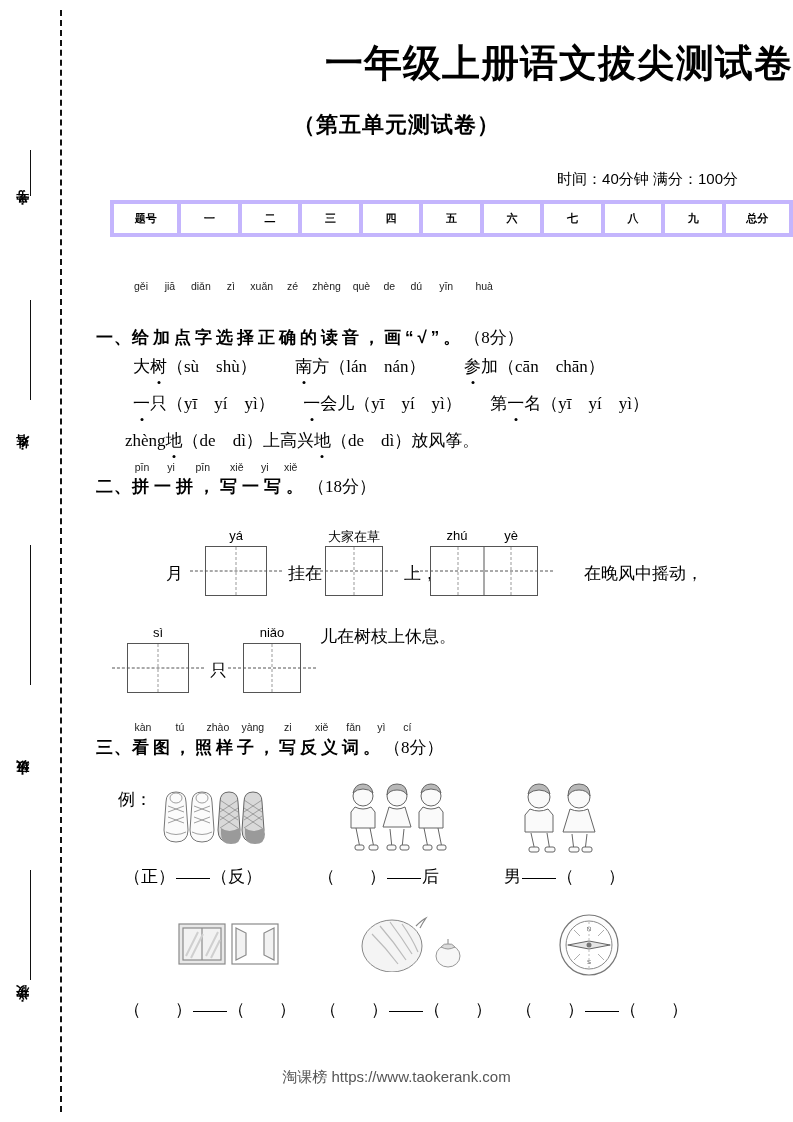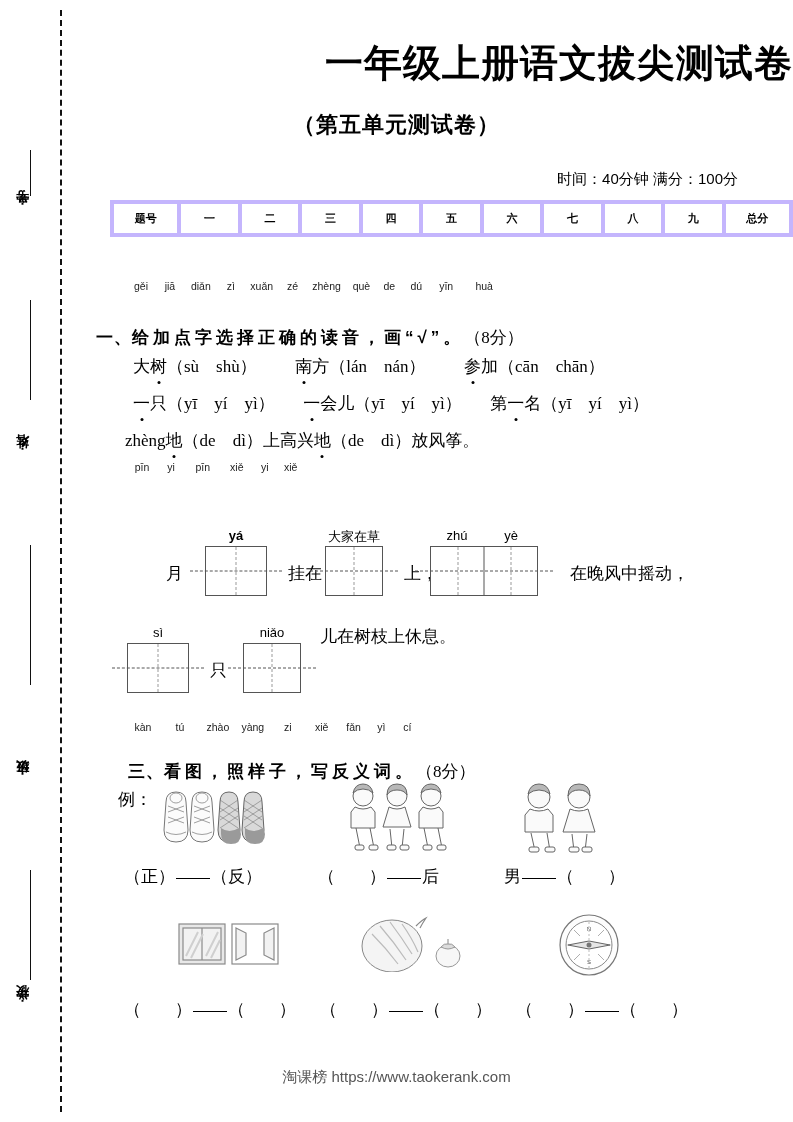--- a/index.html
+++ b/index.html
@@ -270,6 +270,9 @@
     <span style="width:24px">xiě</span>
   </div>
 
+  <div class="qhead" style="left:96px;top:475px;">
+    <span>二、</span><span style="letter-spacing:5px">拼一拼，写一写。</span><span class="pts">（18分）</span>
+  </div>
 
   <div class="inline-txt" style="left:166px;top:562px;">月</div>
 

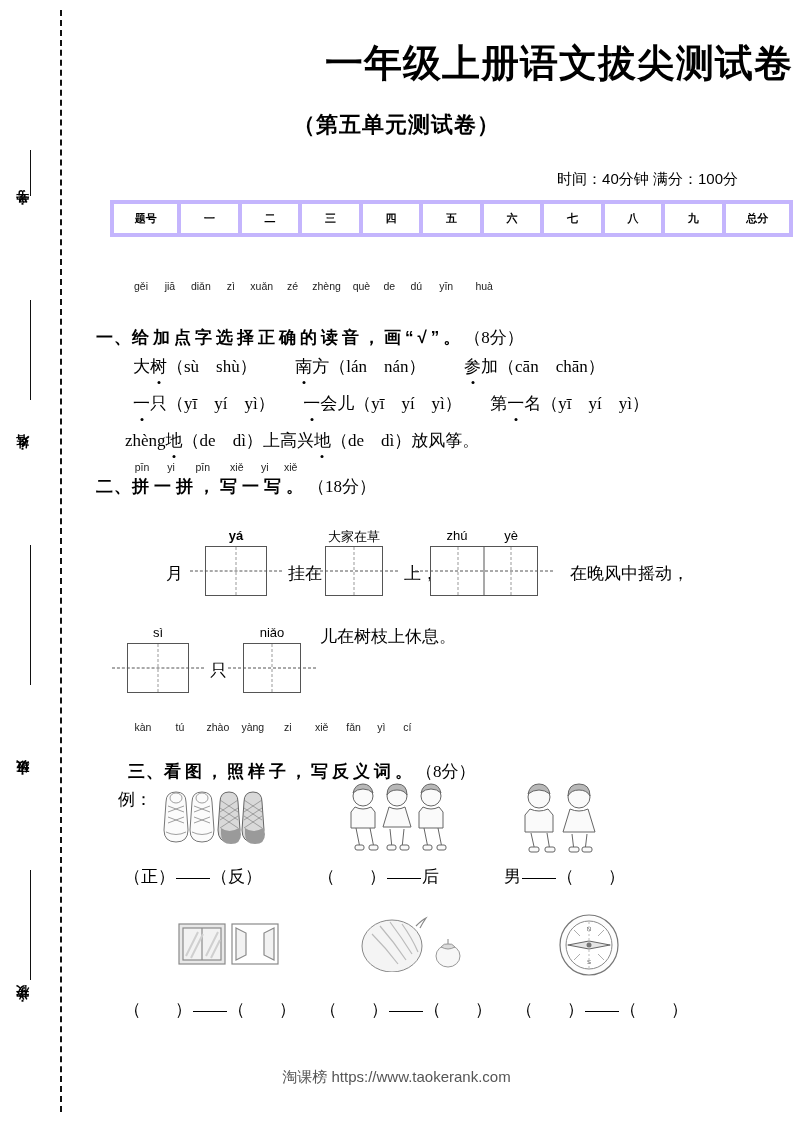--- a/index.html
+++ b/index.html
@@ -276,7 +276,7 @@
 
   <div class="inline-txt" style="left:166px;top:562px;">月</div>
 
-  <div class="bp" style="left:205px;top:528px;width:62px;font-weight:bold;">yá</div>
+  <div class="bp" style="left:205px;top:528px;width:62px;">yá</div>
   <div class="tzg" style="left:205px;top:546px;width:62px;height:50px;">
     <div class="vdash"></div>
     <div class="hdash"></div>

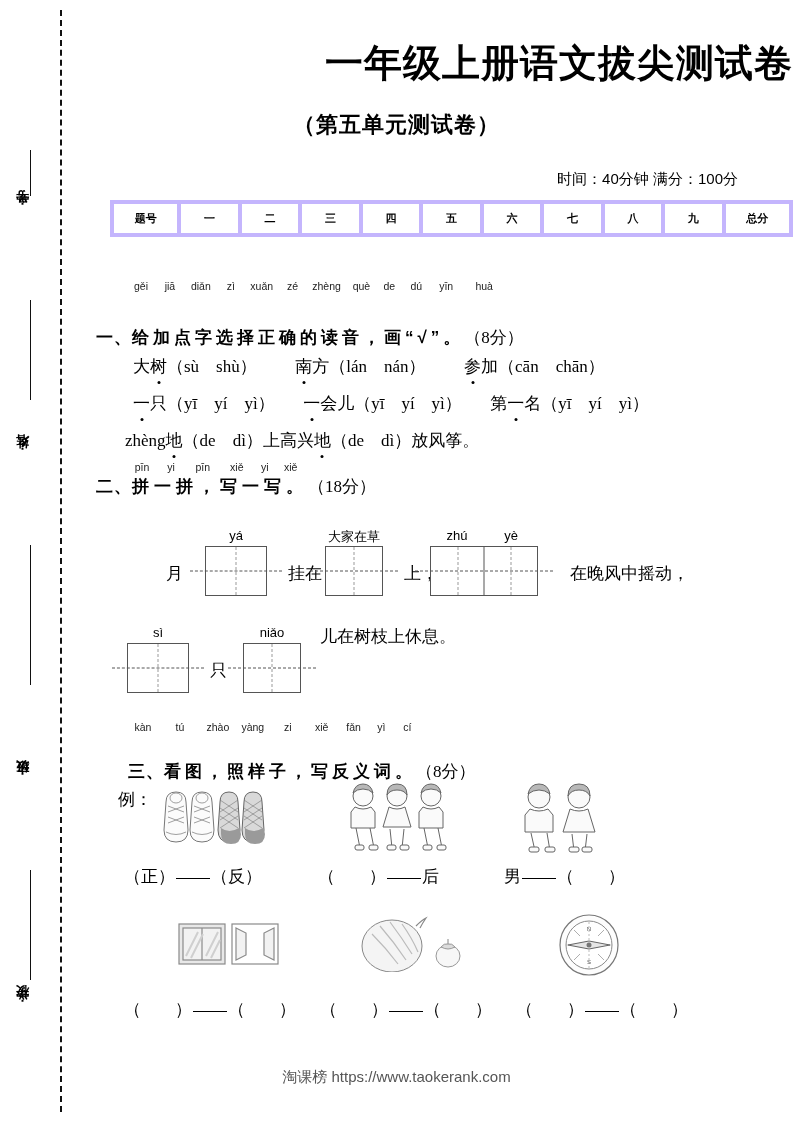--- a/index.html
+++ b/index.html
@@ -301,7 +301,7 @@
     <div class="hdash"></div>
   </div>
 
-  <div class="inline-txt" style="left:570px;top:562px;">在晚风中摇动，</div>
+  <div class="inline-txt" style="left:584px;top:562px;">在晚风中摇动，</div>
 
   <div class="bp" style="left:127px;top:625px;width:62px;">sì</div>
   <div class="tzg" style="left:127px;top:643px;width:62px;height:50px;">

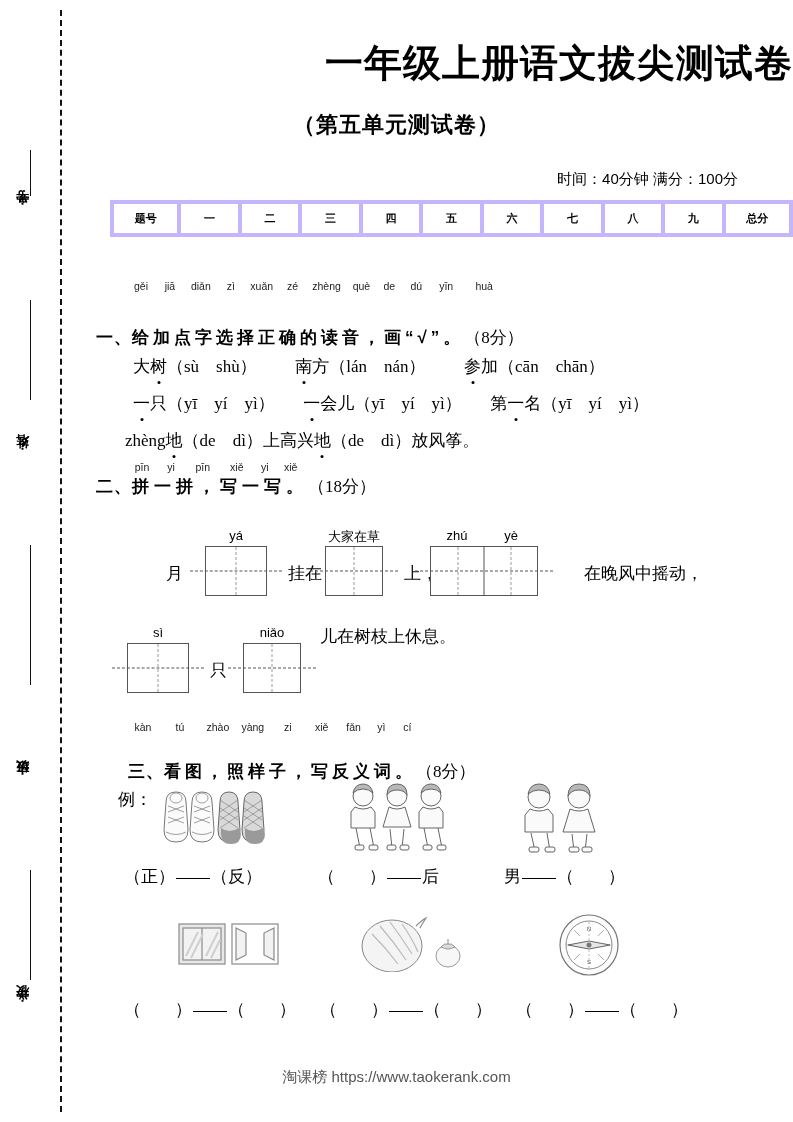--- a/index.html
+++ b/index.html
@@ -331,7 +331,7 @@
     <span style="width:24px">cí</span>
   </div>
 
-  <div class="qhead" style="left:96px;top:760px;margin-left:32px;">
+  <div class="qhead" style="left:96px;top:736px;">
     <span>三、</span><span style="letter-spacing:4px">看图，照样子，写反义词。</span><span class="pts">（8分）</span>
   </div>
 

